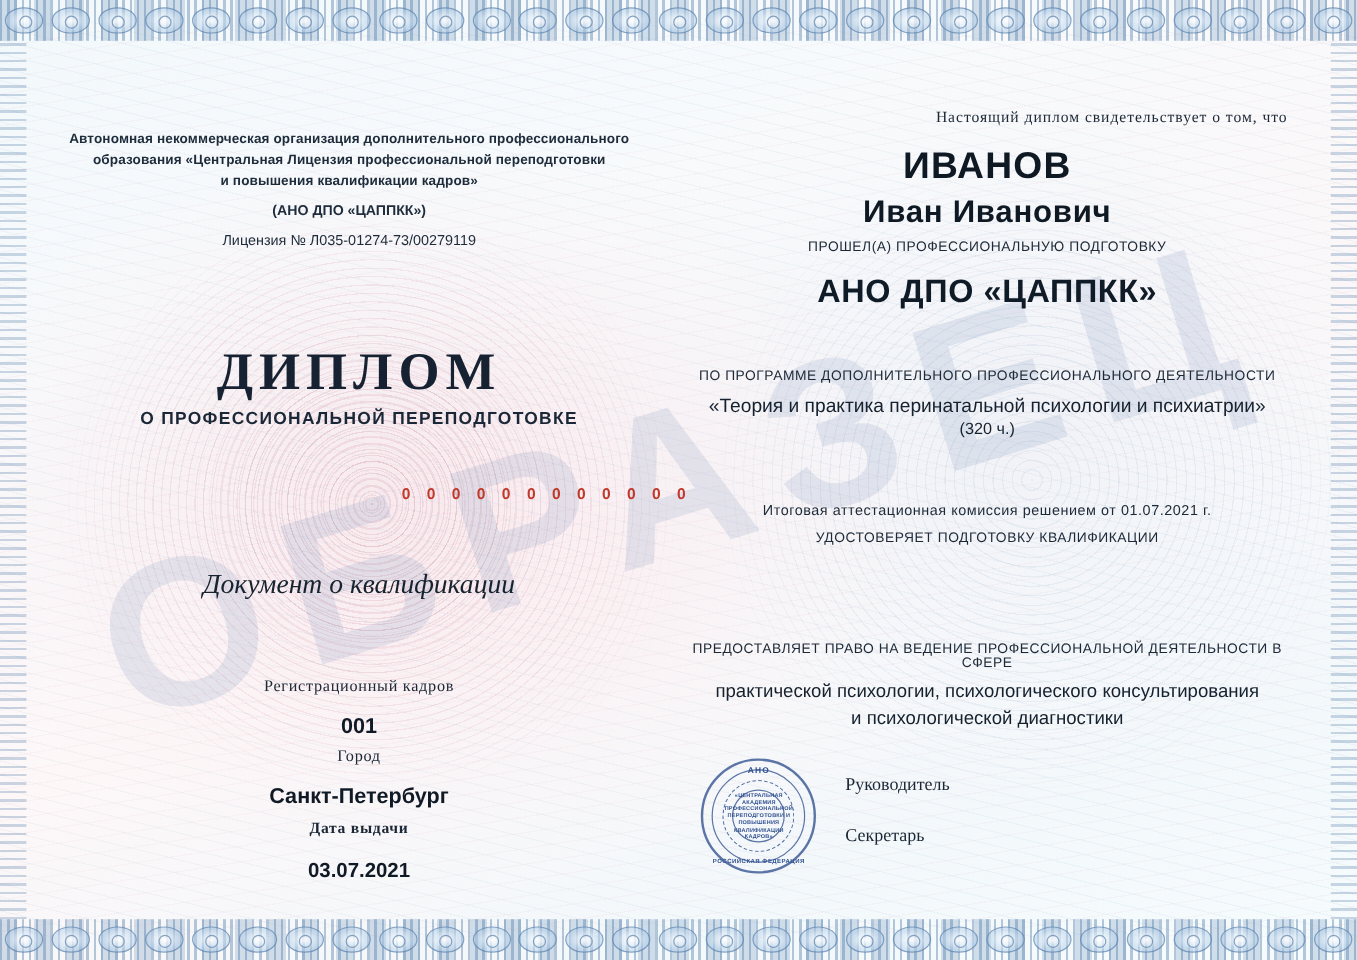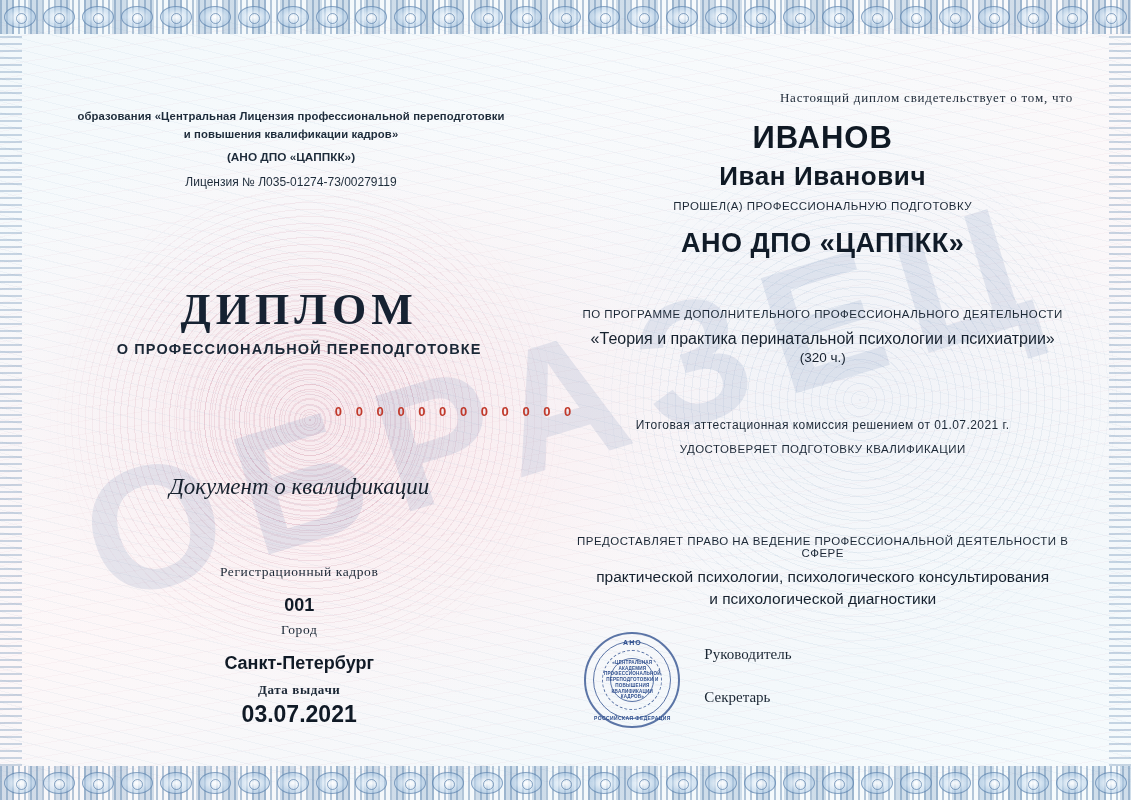--- a/index.html
+++ b/index.html
@@ -478,6 +478,7 @@
     <div class="col-left">
 
       <div class="org-block">
+        <div class="org-line">Автономная некоммерческая организация дополнительного профессионального</div>
         <div class="org-line">образования «Центральная Лицензия профессиональной переподготовки</div>
         <div class="org-line">и повышения квалификации кадров»</div>
         <div class="org-short">(АНО ДПО «ЦАППКК»)</div>

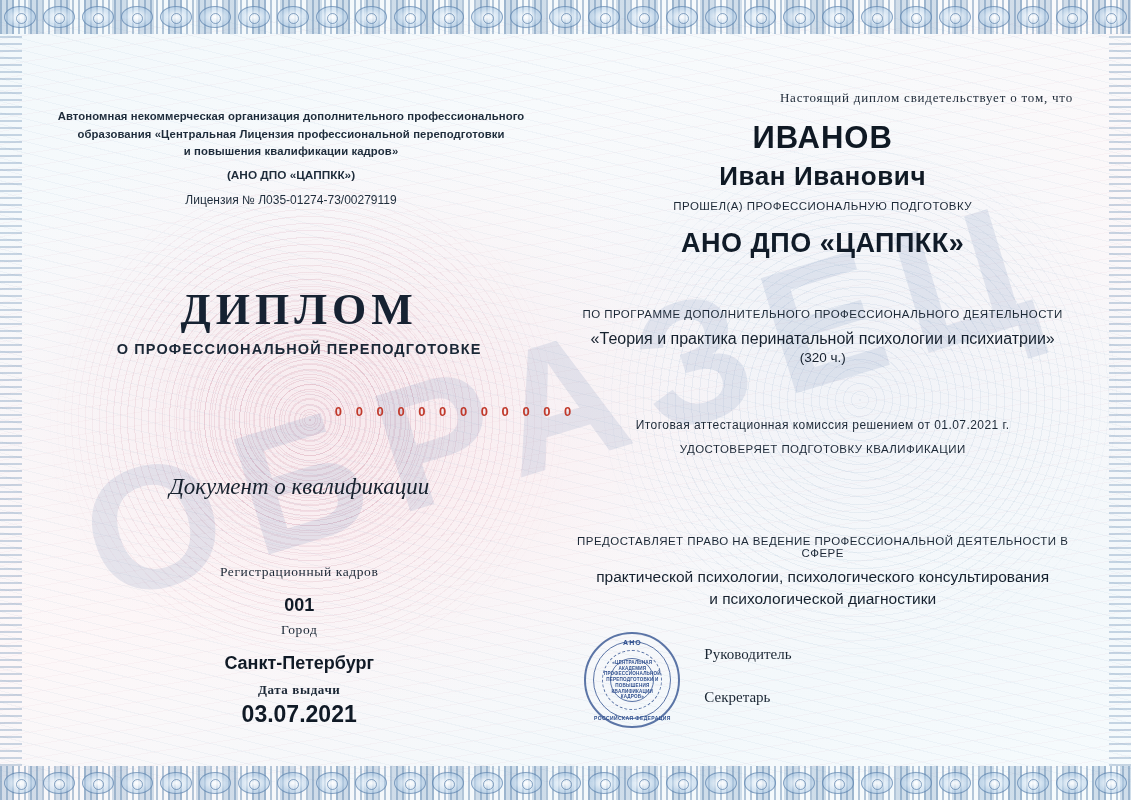--- a/index.html
+++ b/index.html
@@ -235,7 +235,7 @@
   .field.city { top: 588px; }
   .field.date { top: 648px; }
   .field.date .lbl { font-weight: 700; font-size: 13px; }
-  .field.date .val { font-size: 23px; margin-top: 3px; }
+  .field.date .val { font-size: 17px; margin-top: 18px; }
 
   
   .r-certifies {

